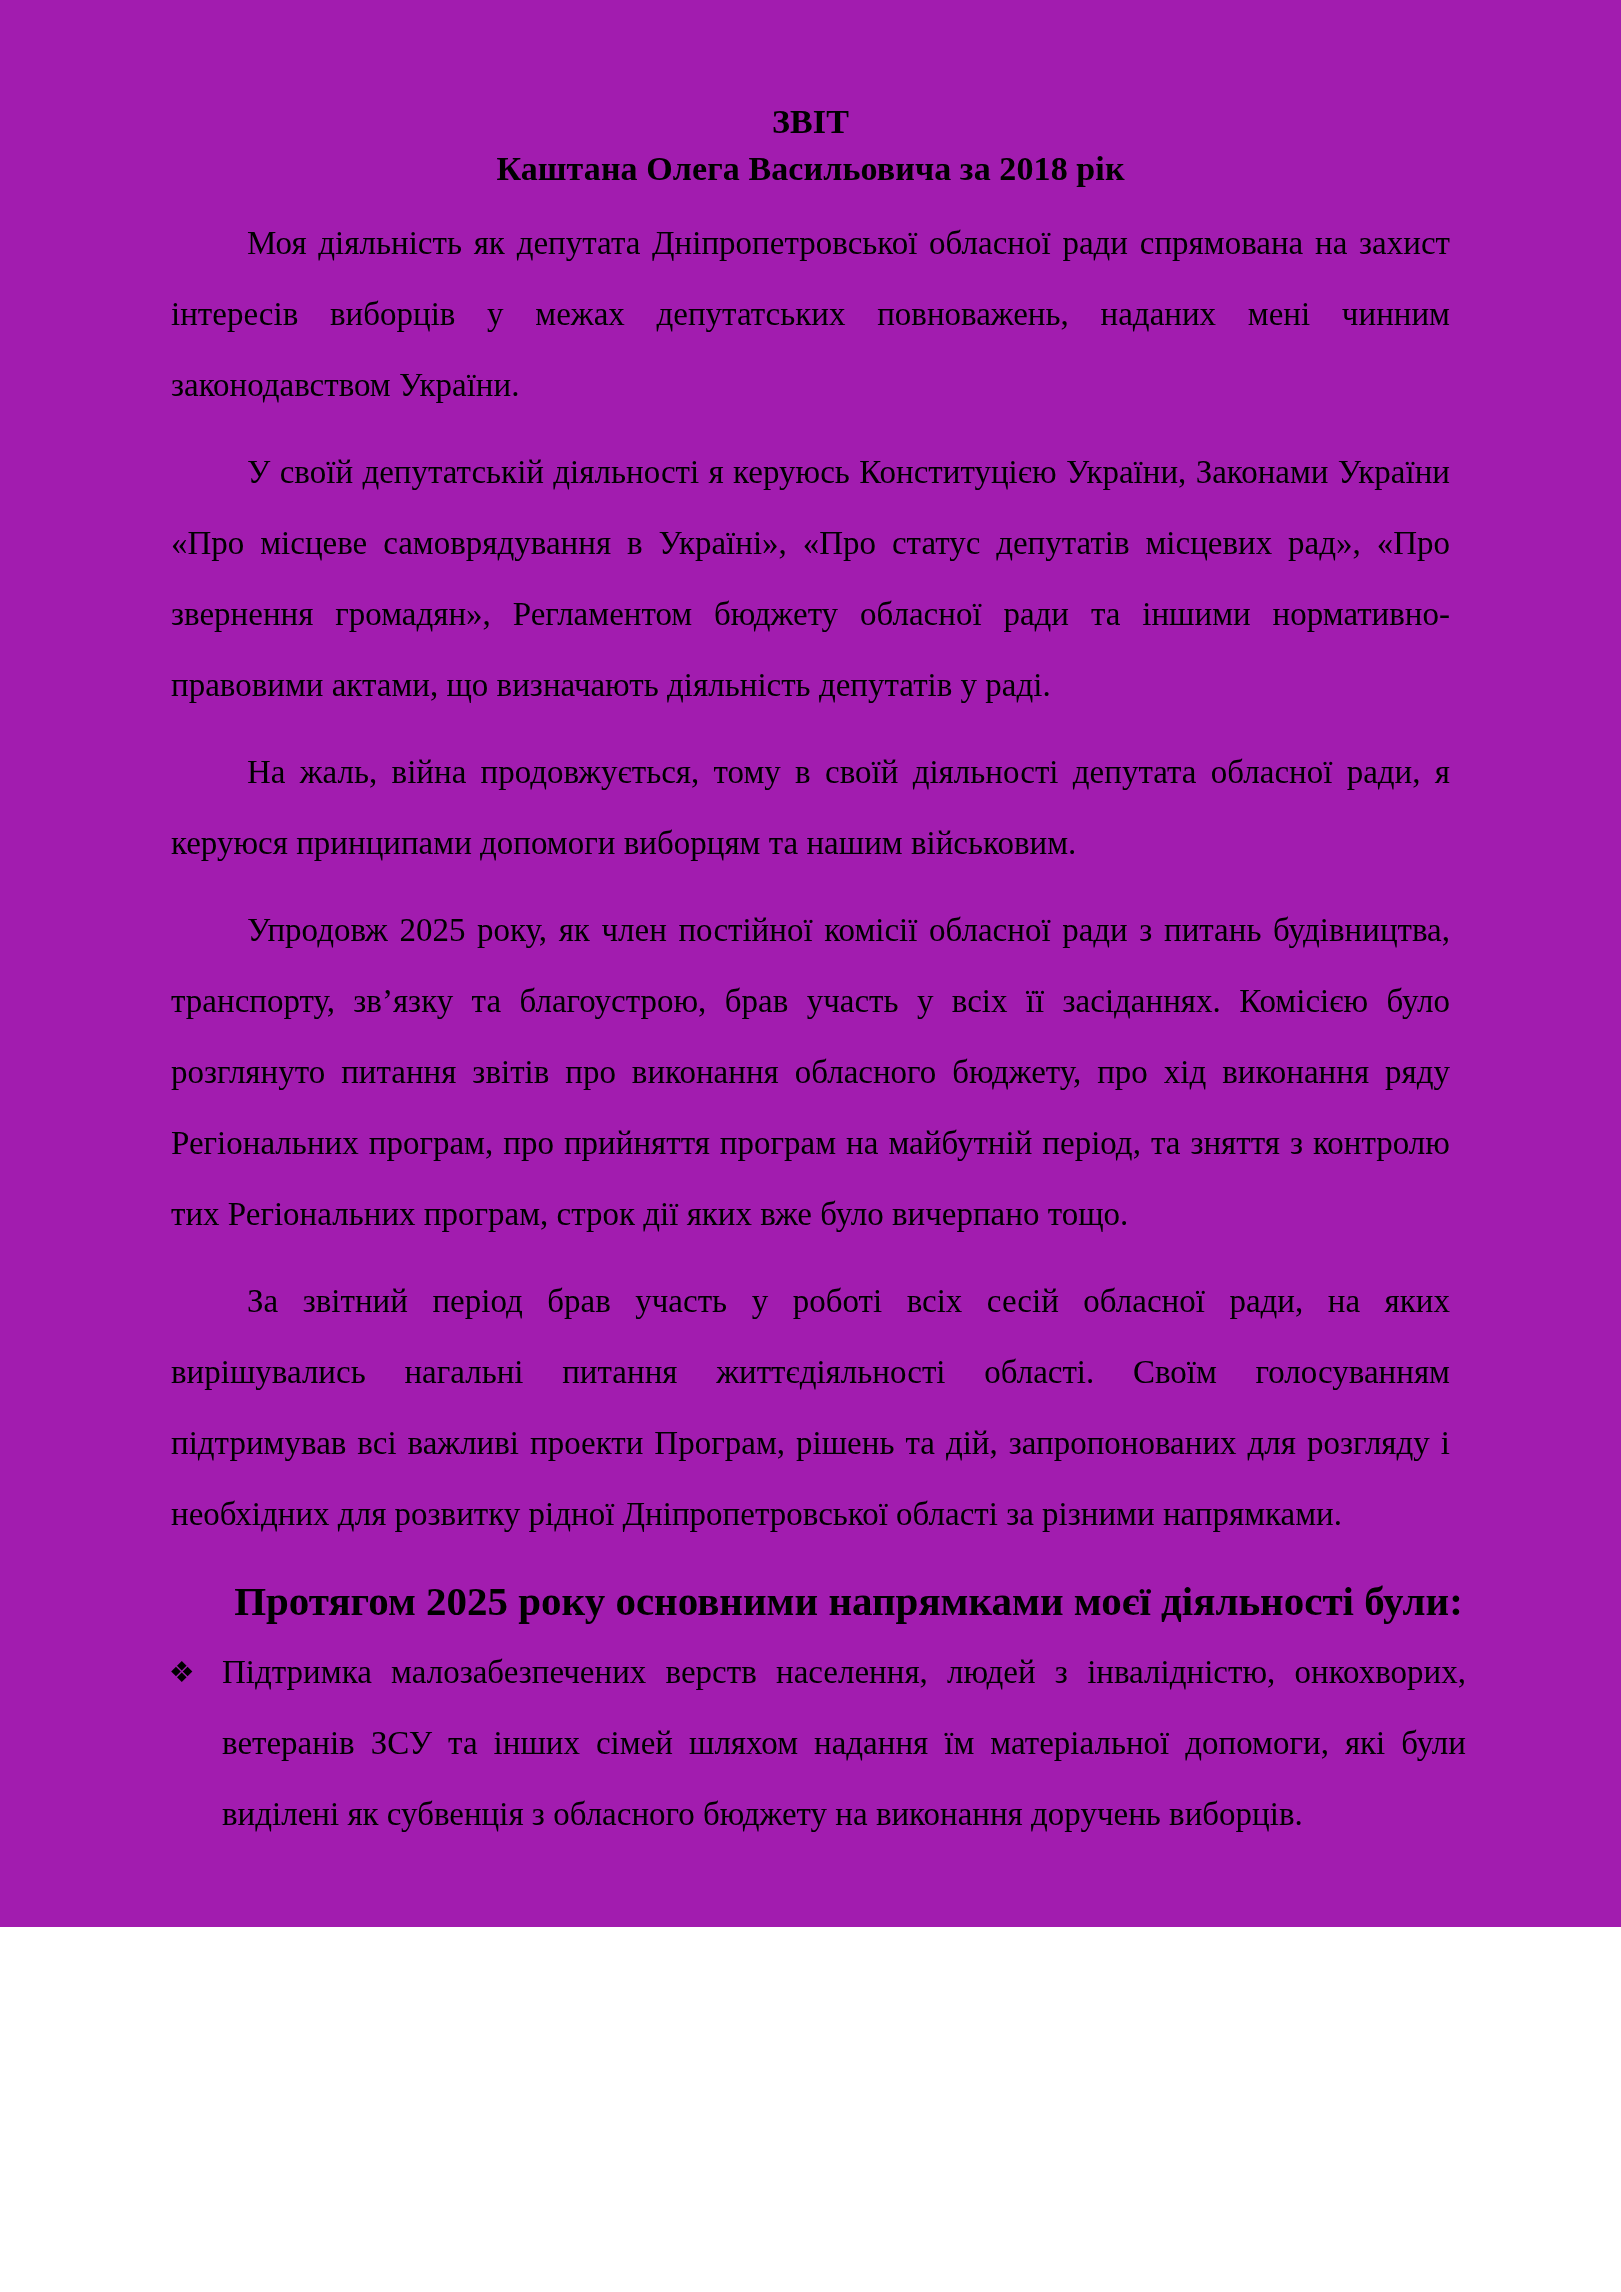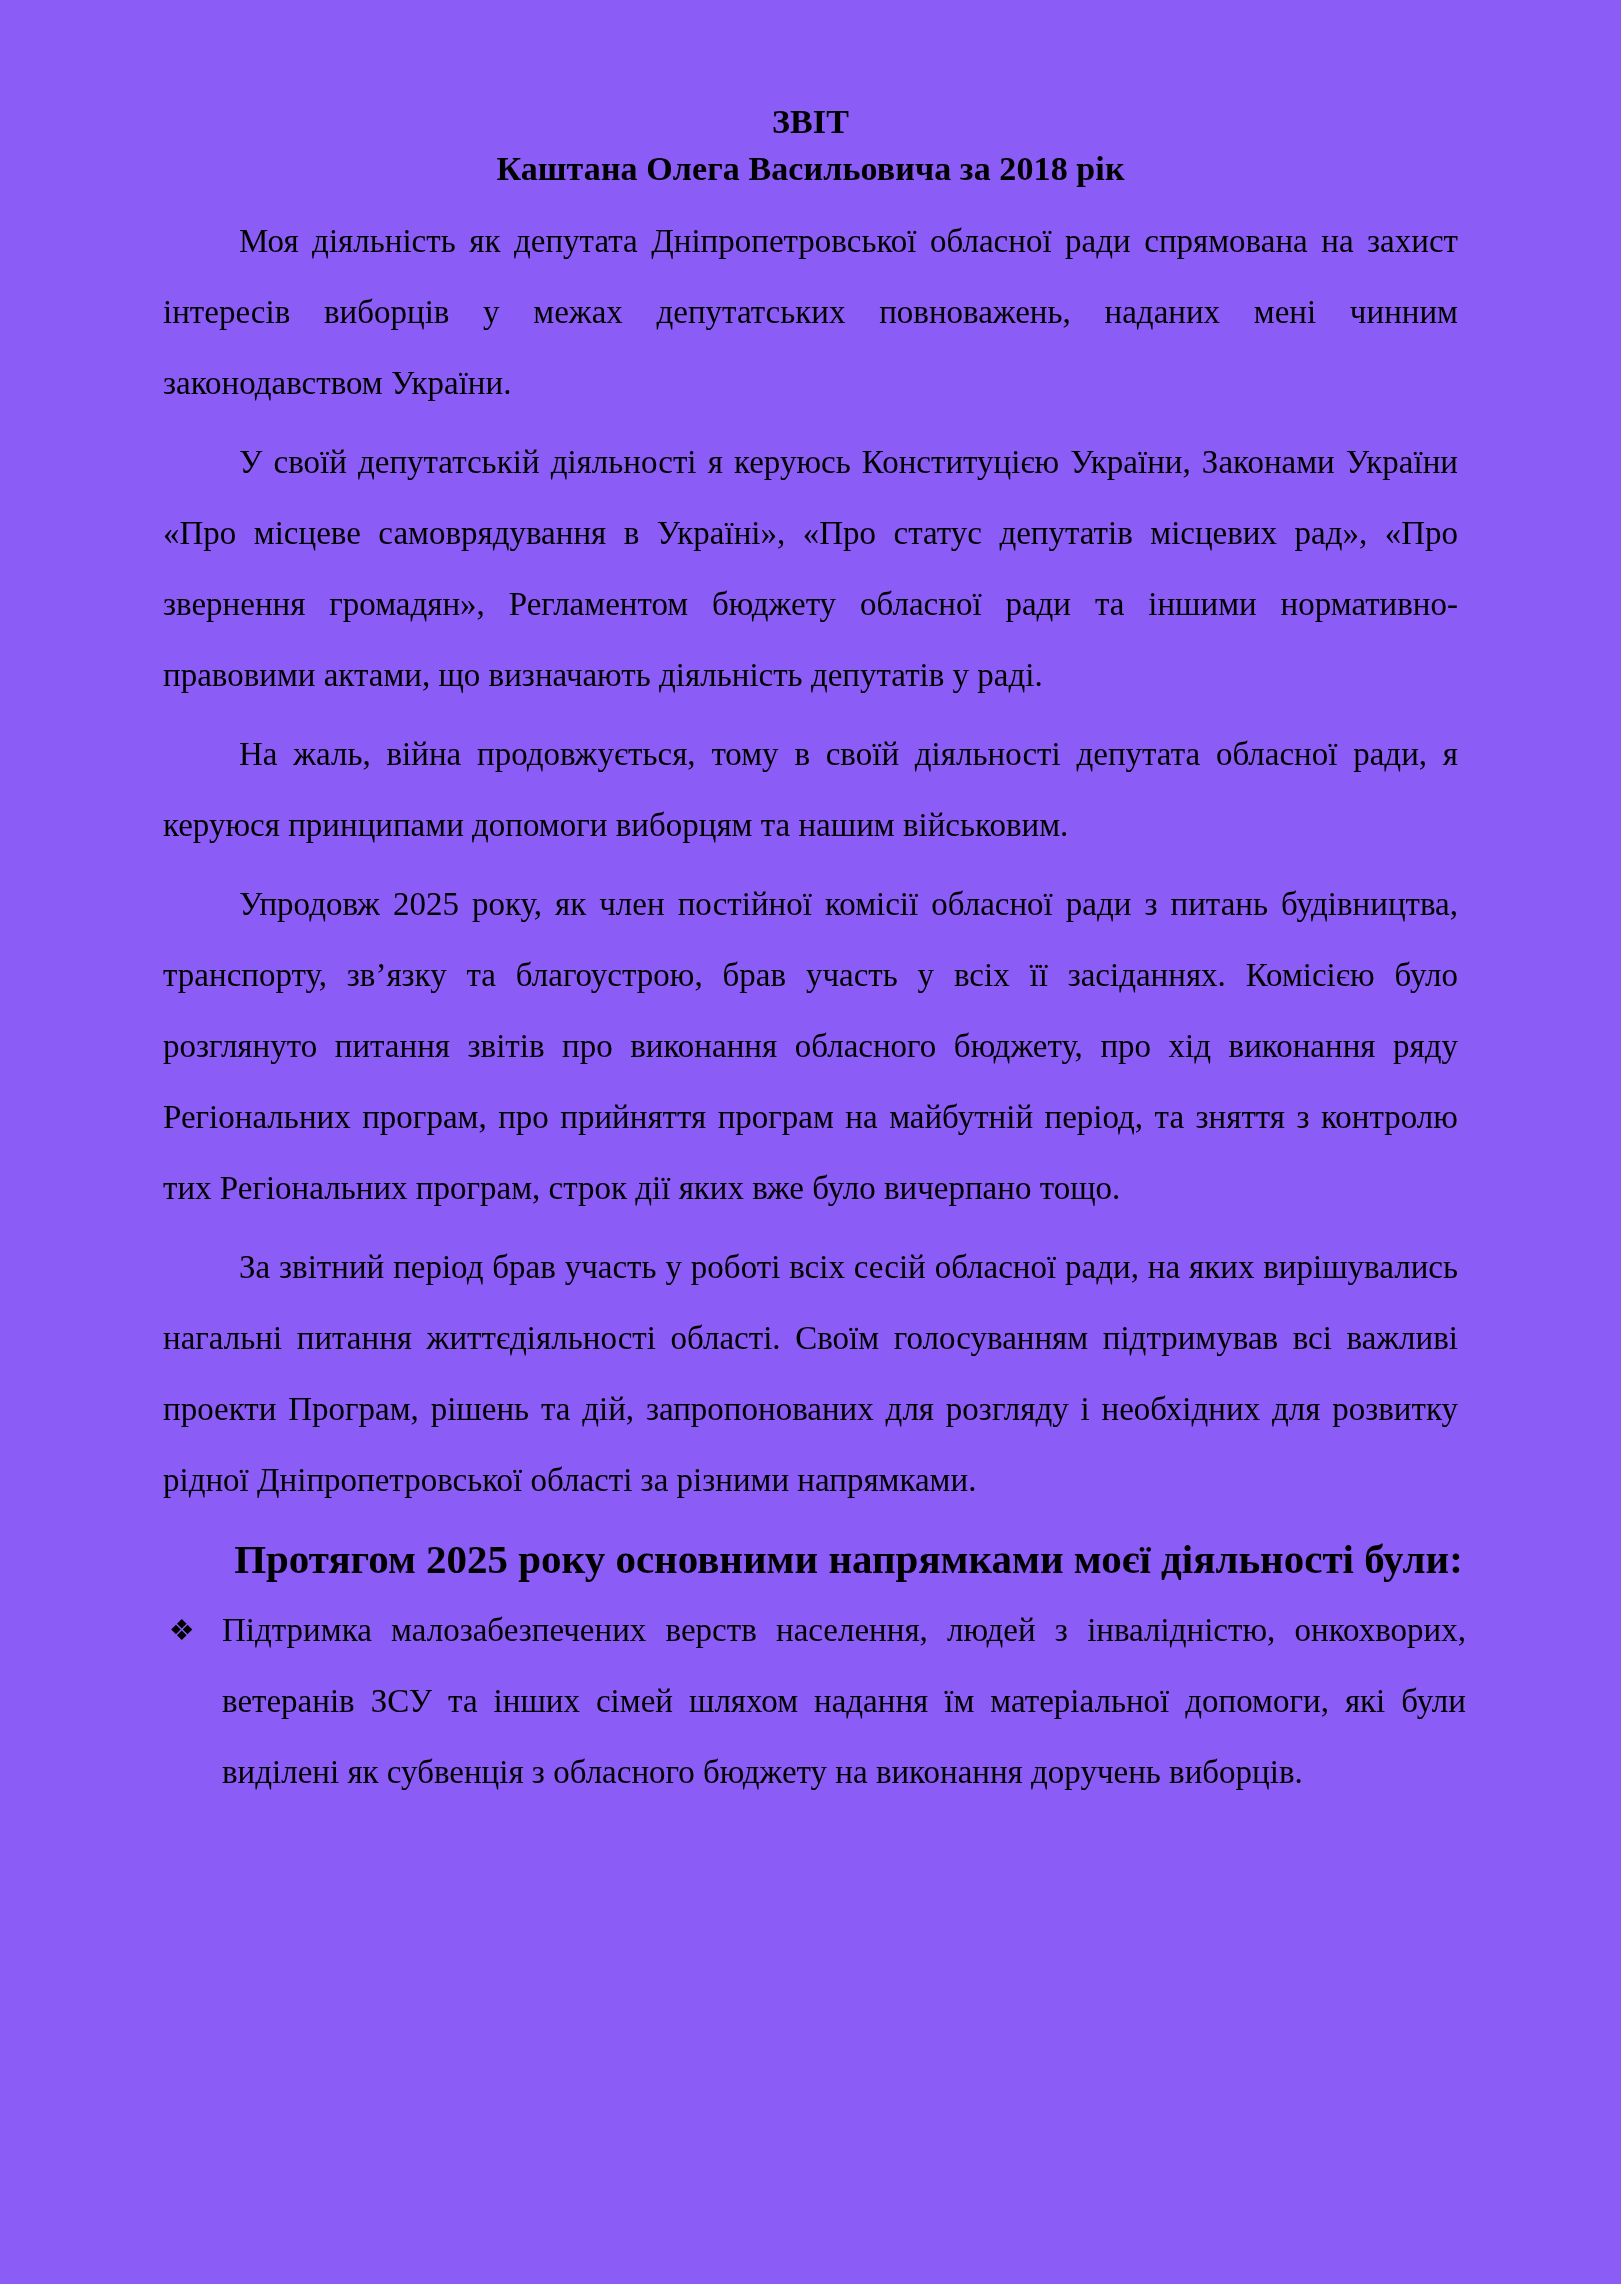--- a/index.html
+++ b/index.html
@@ -15,9 +15,9 @@
   .page {
     position: relative;
     width: 1621px;
-    height: 2284px;
+    height: 1927px;
     margin: 0 auto;
-    background: #8b5cf6;
+    background: #a21caf;
     box-sizing: border-box;
     padding: 98px 155px 0 155px;
     overflow: hidden;

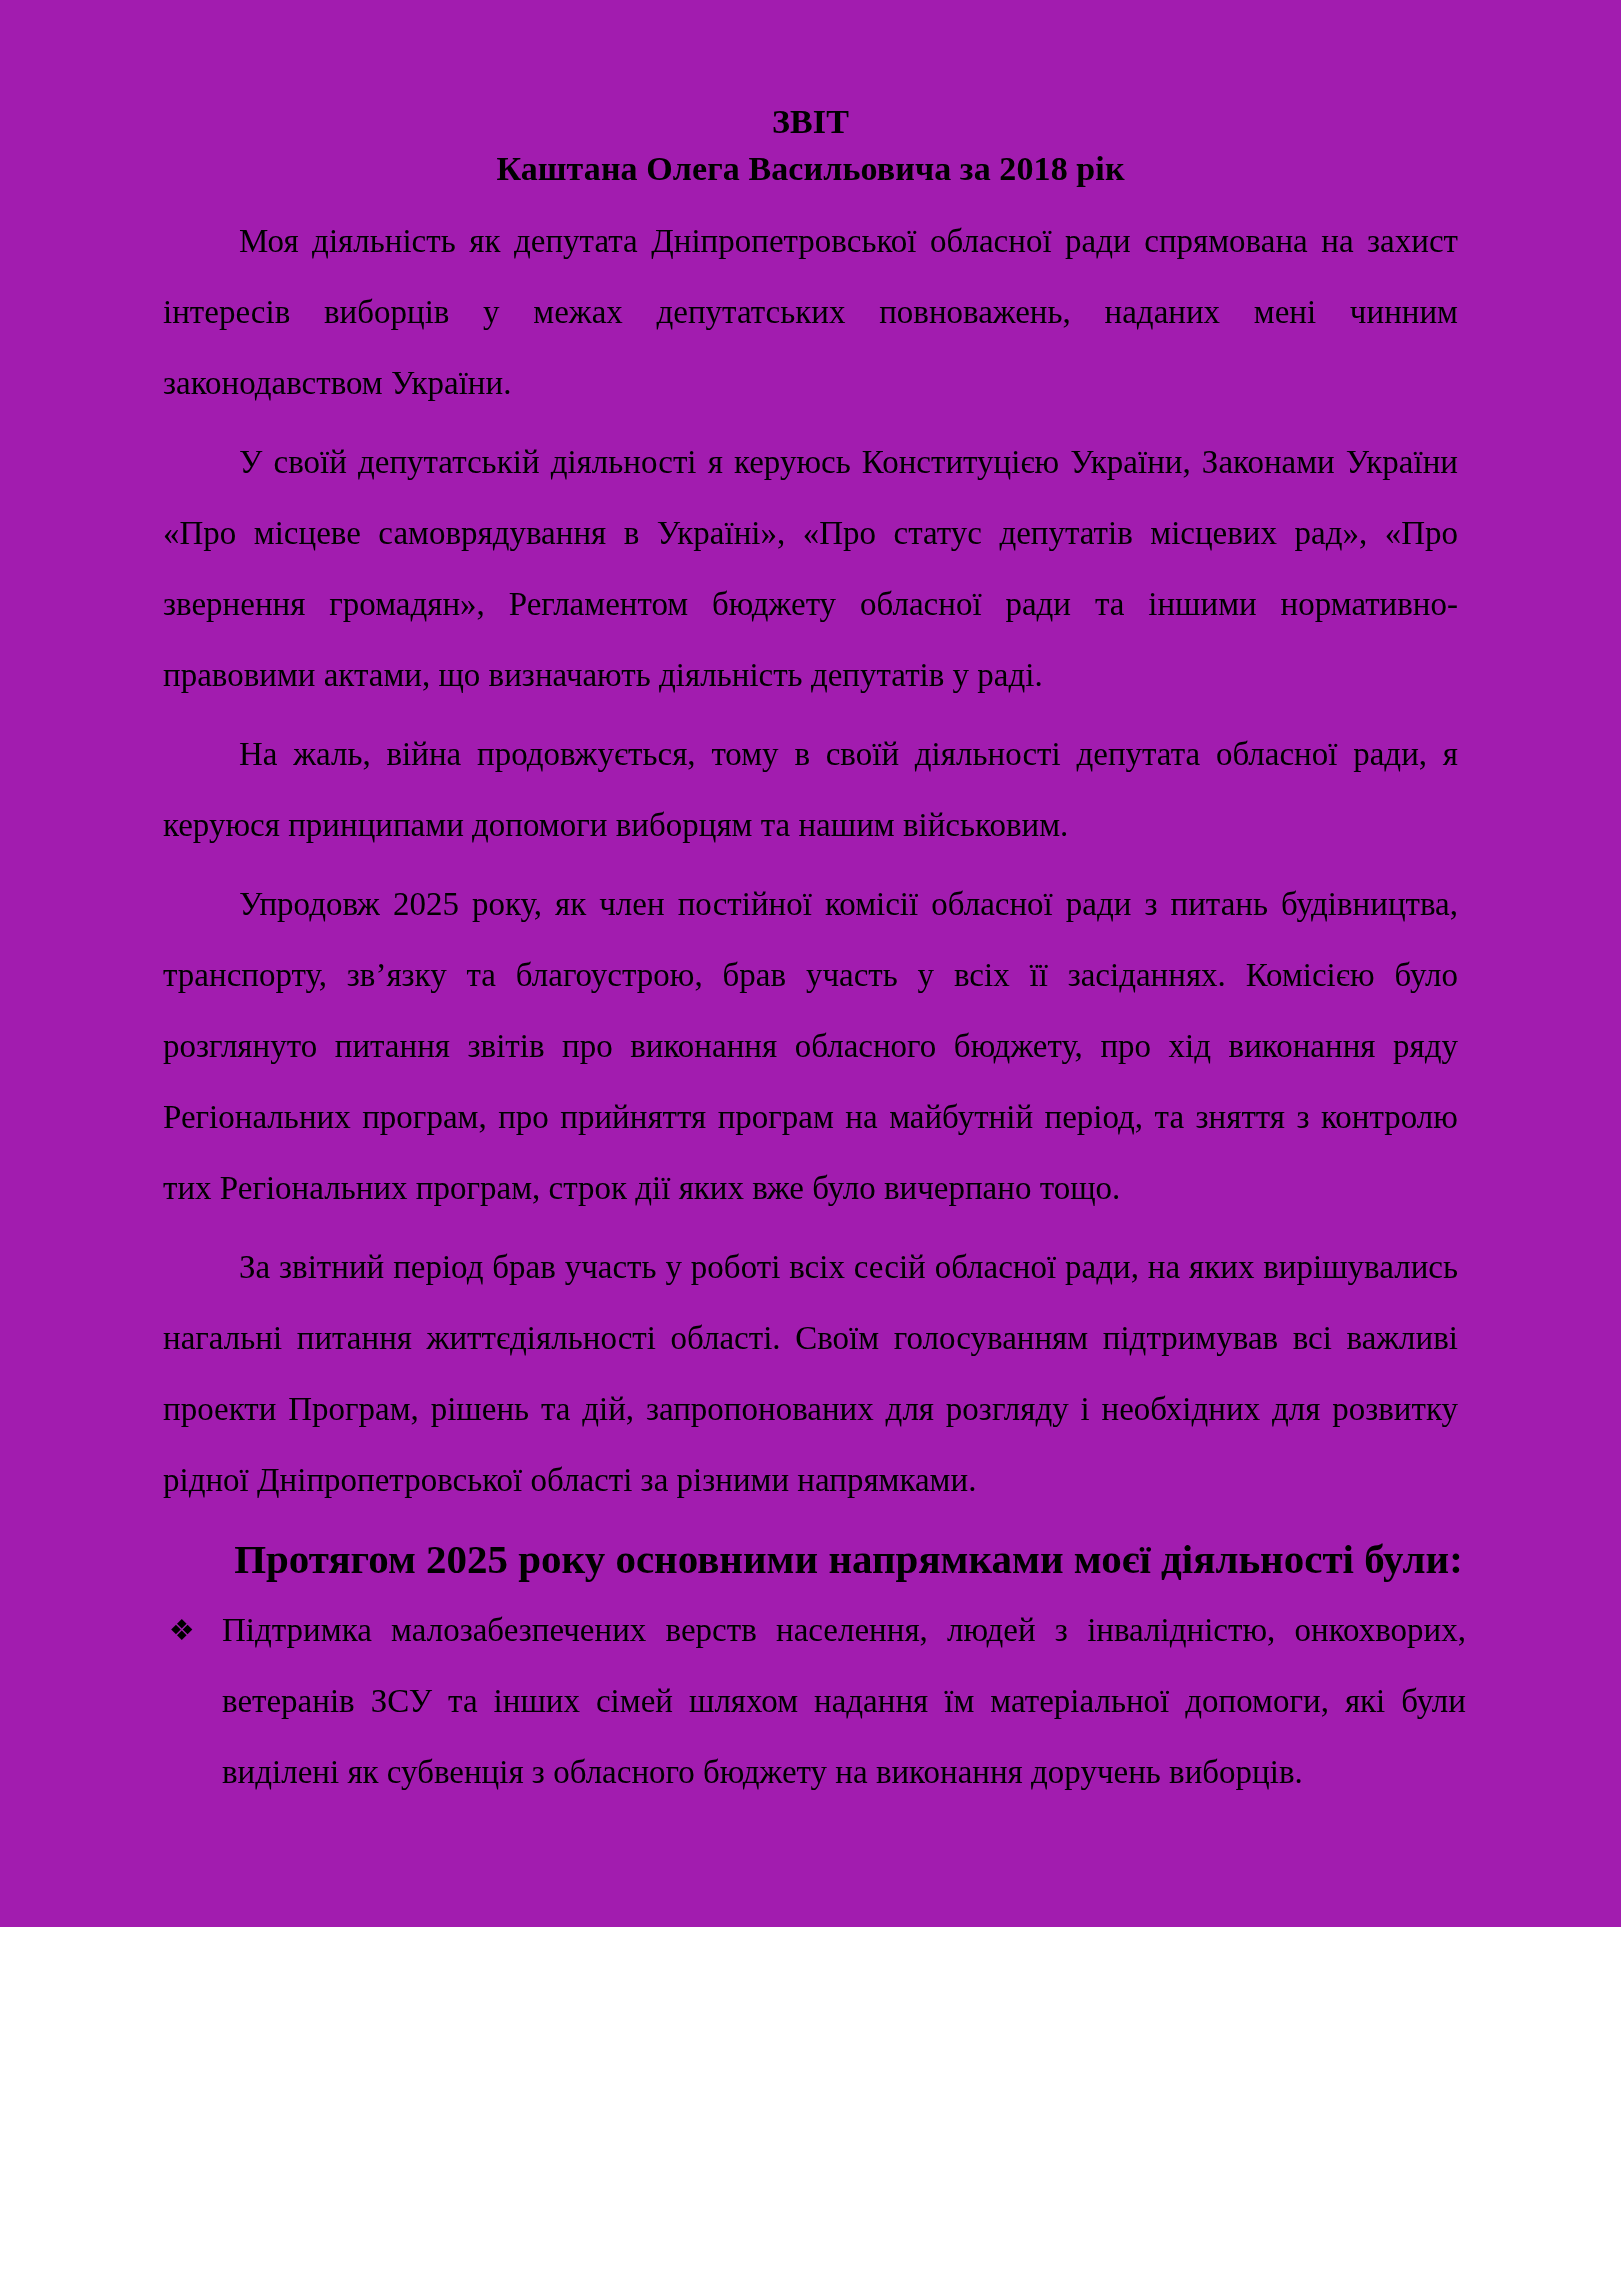--- a/index.html
+++ b/index.html
@@ -43,7 +43,7 @@
 
   
   p.para {
-    margin: 8px;
+    margin: 16px;
     font-size: 33px;
     line-height: 71px;
     text-align: justify;

